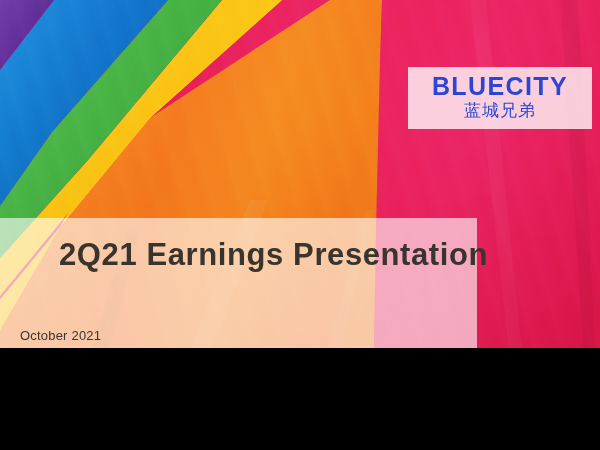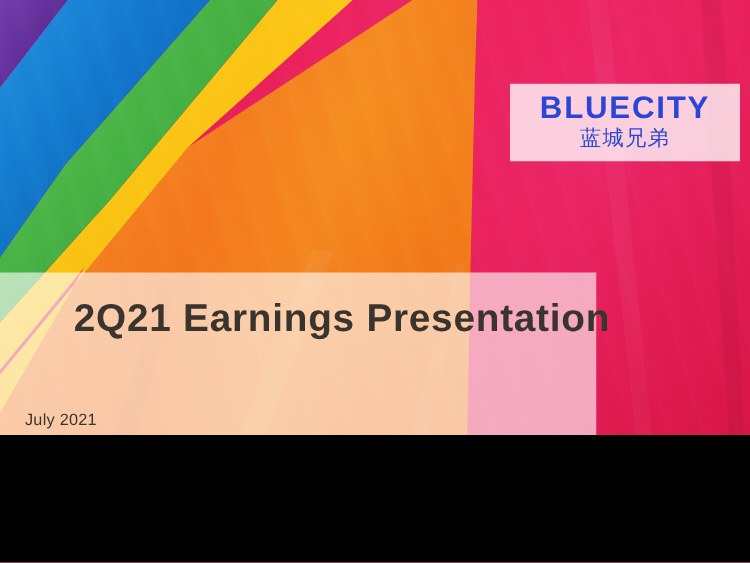--- a/index.html
+++ b/index.html
@@ -197,7 +197,7 @@
 
   <div id="title-text">2Q21 Earnings Presentation</div>
 
-  <div id="subtitle-text">July 2021</div>
+  <div id="subtitle-text">October 2021</div>
 
 </div>
 

